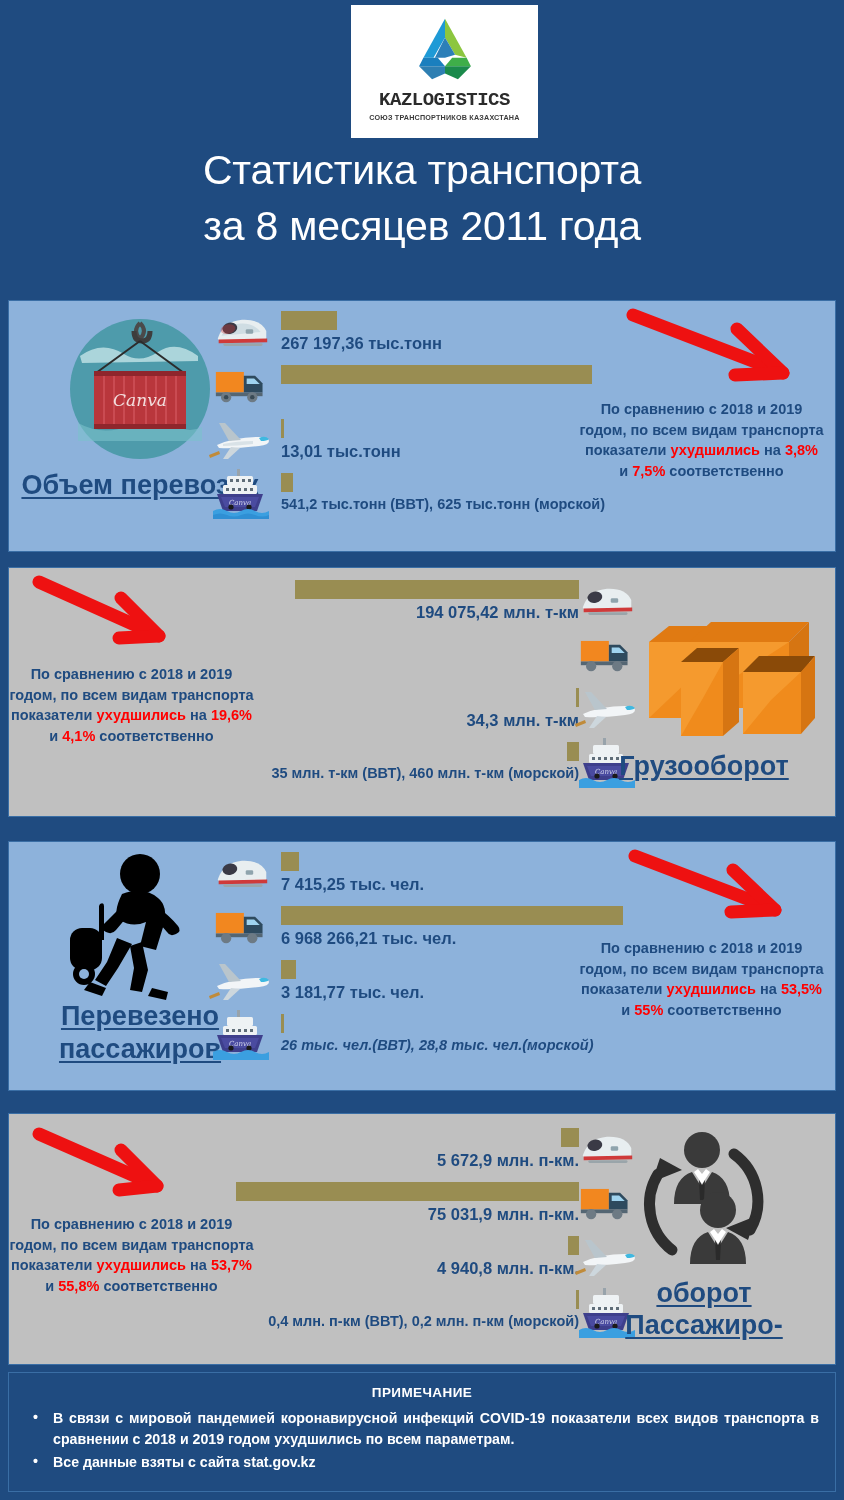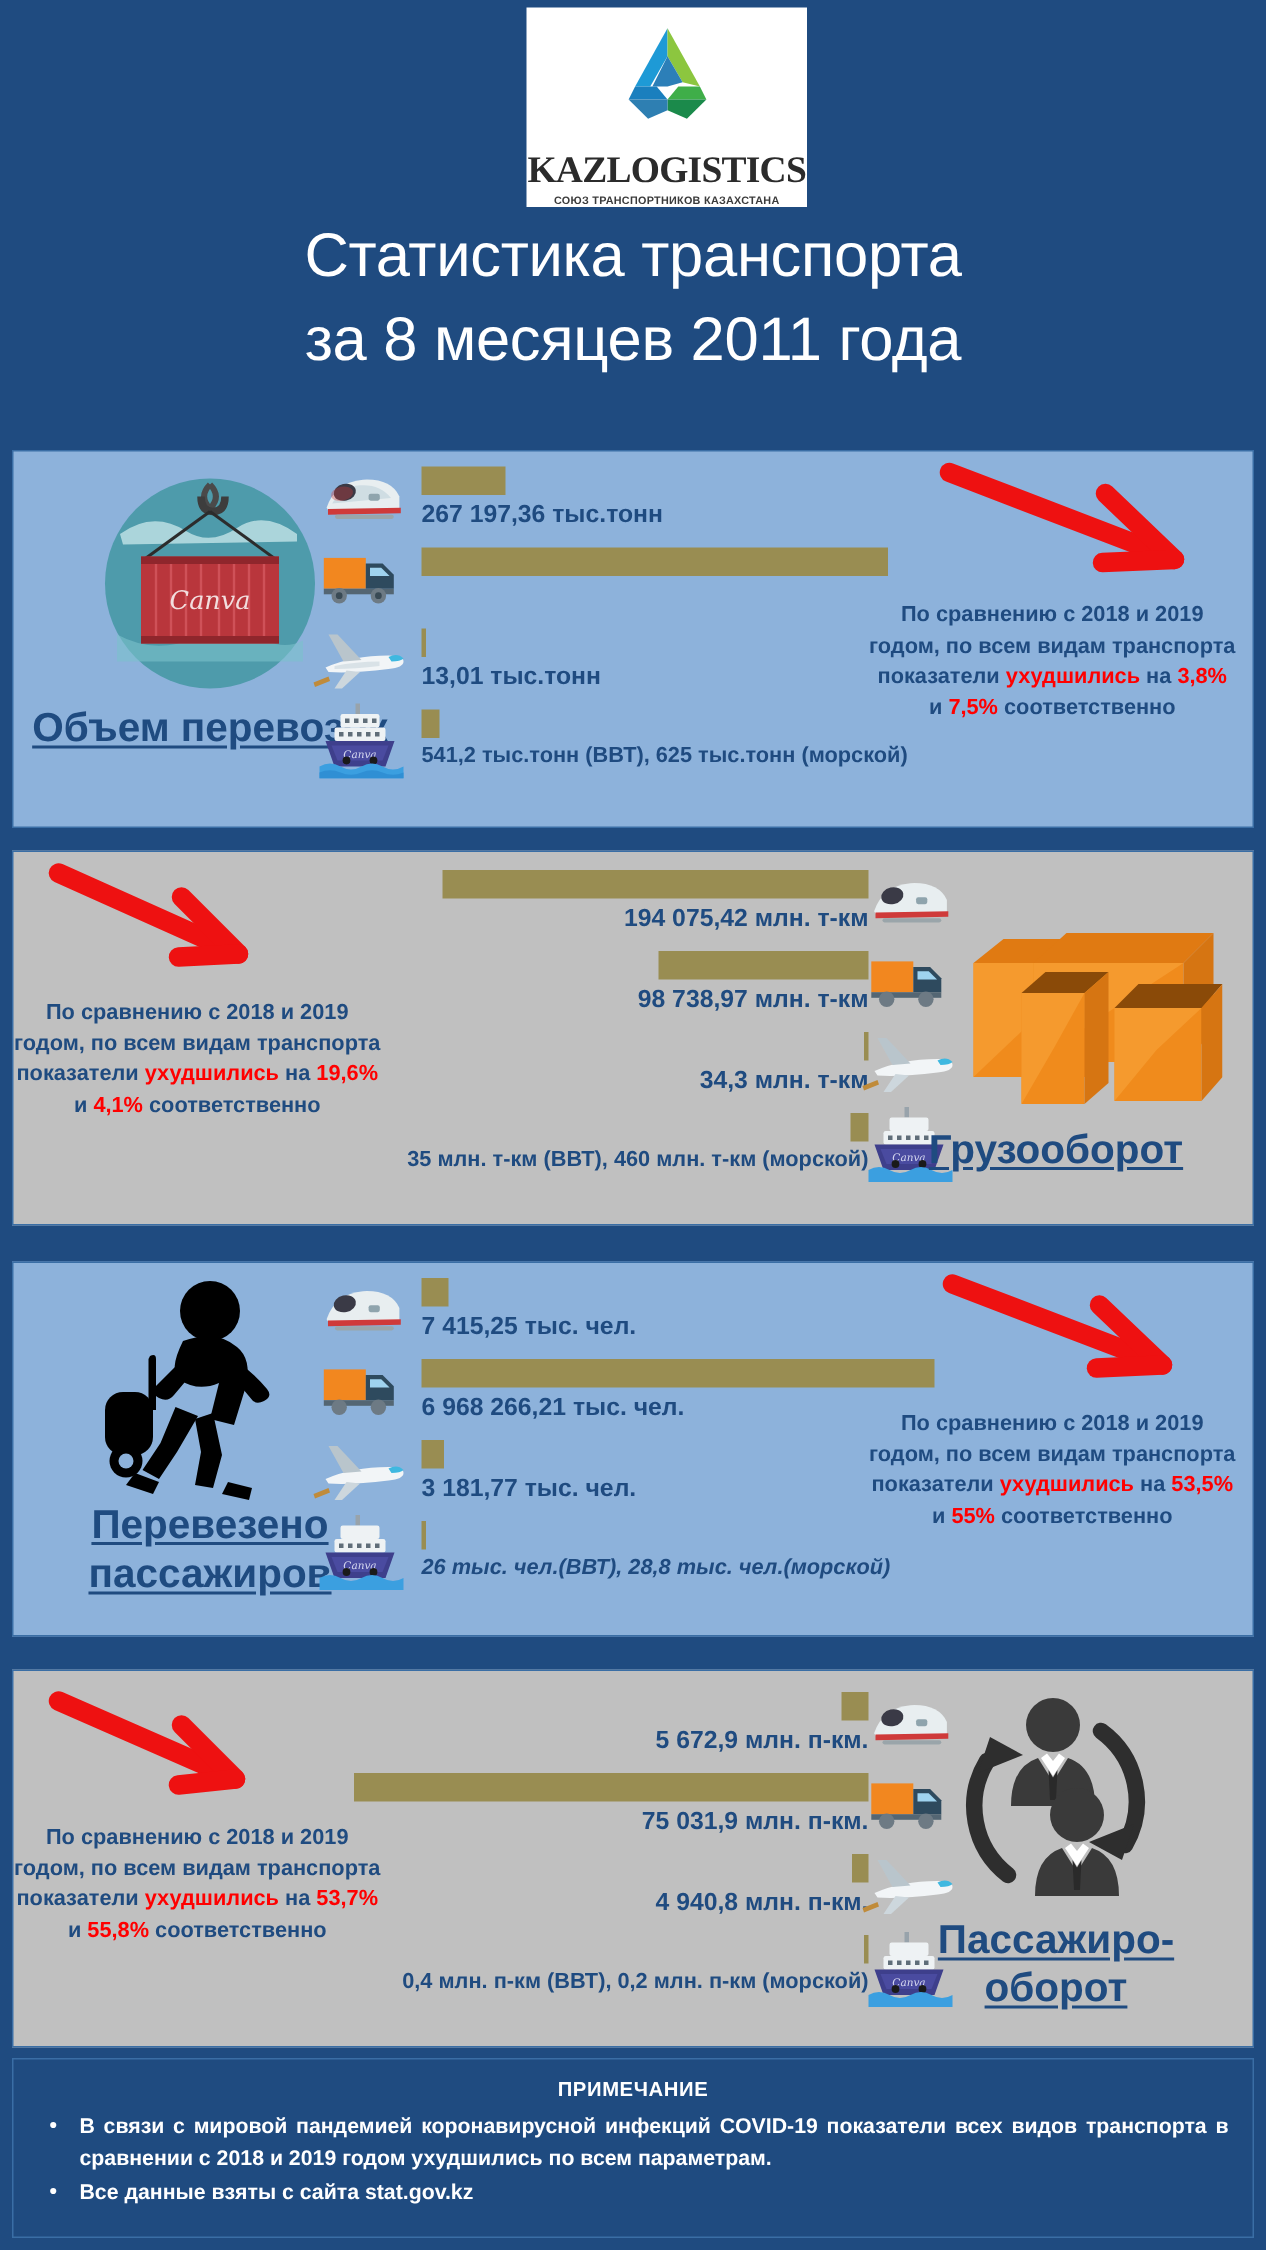--- a/index.html
+++ b/index.html
@@ -21,9 +21,9 @@
   }
   .logo-mark{width:74px;height:72px;margin-top:8px;}
   .logo-word{
-    font-family:Liberation Serif, serif;
-    font-weight:bold;font-size:25px;letter-spacing:-0.5px;
-    color:#2b2b2b;line-height:1;margin-top:16px;
+    font-family:Liberation Mono, monospace;
+    font-weight:bold;font-size:19px;letter-spacing:-0.5px;
+    color:#2b2b2b;line-height:1;margin-top:6px;
     transform:scaleX(1.0);
   }
   .logo-sub{

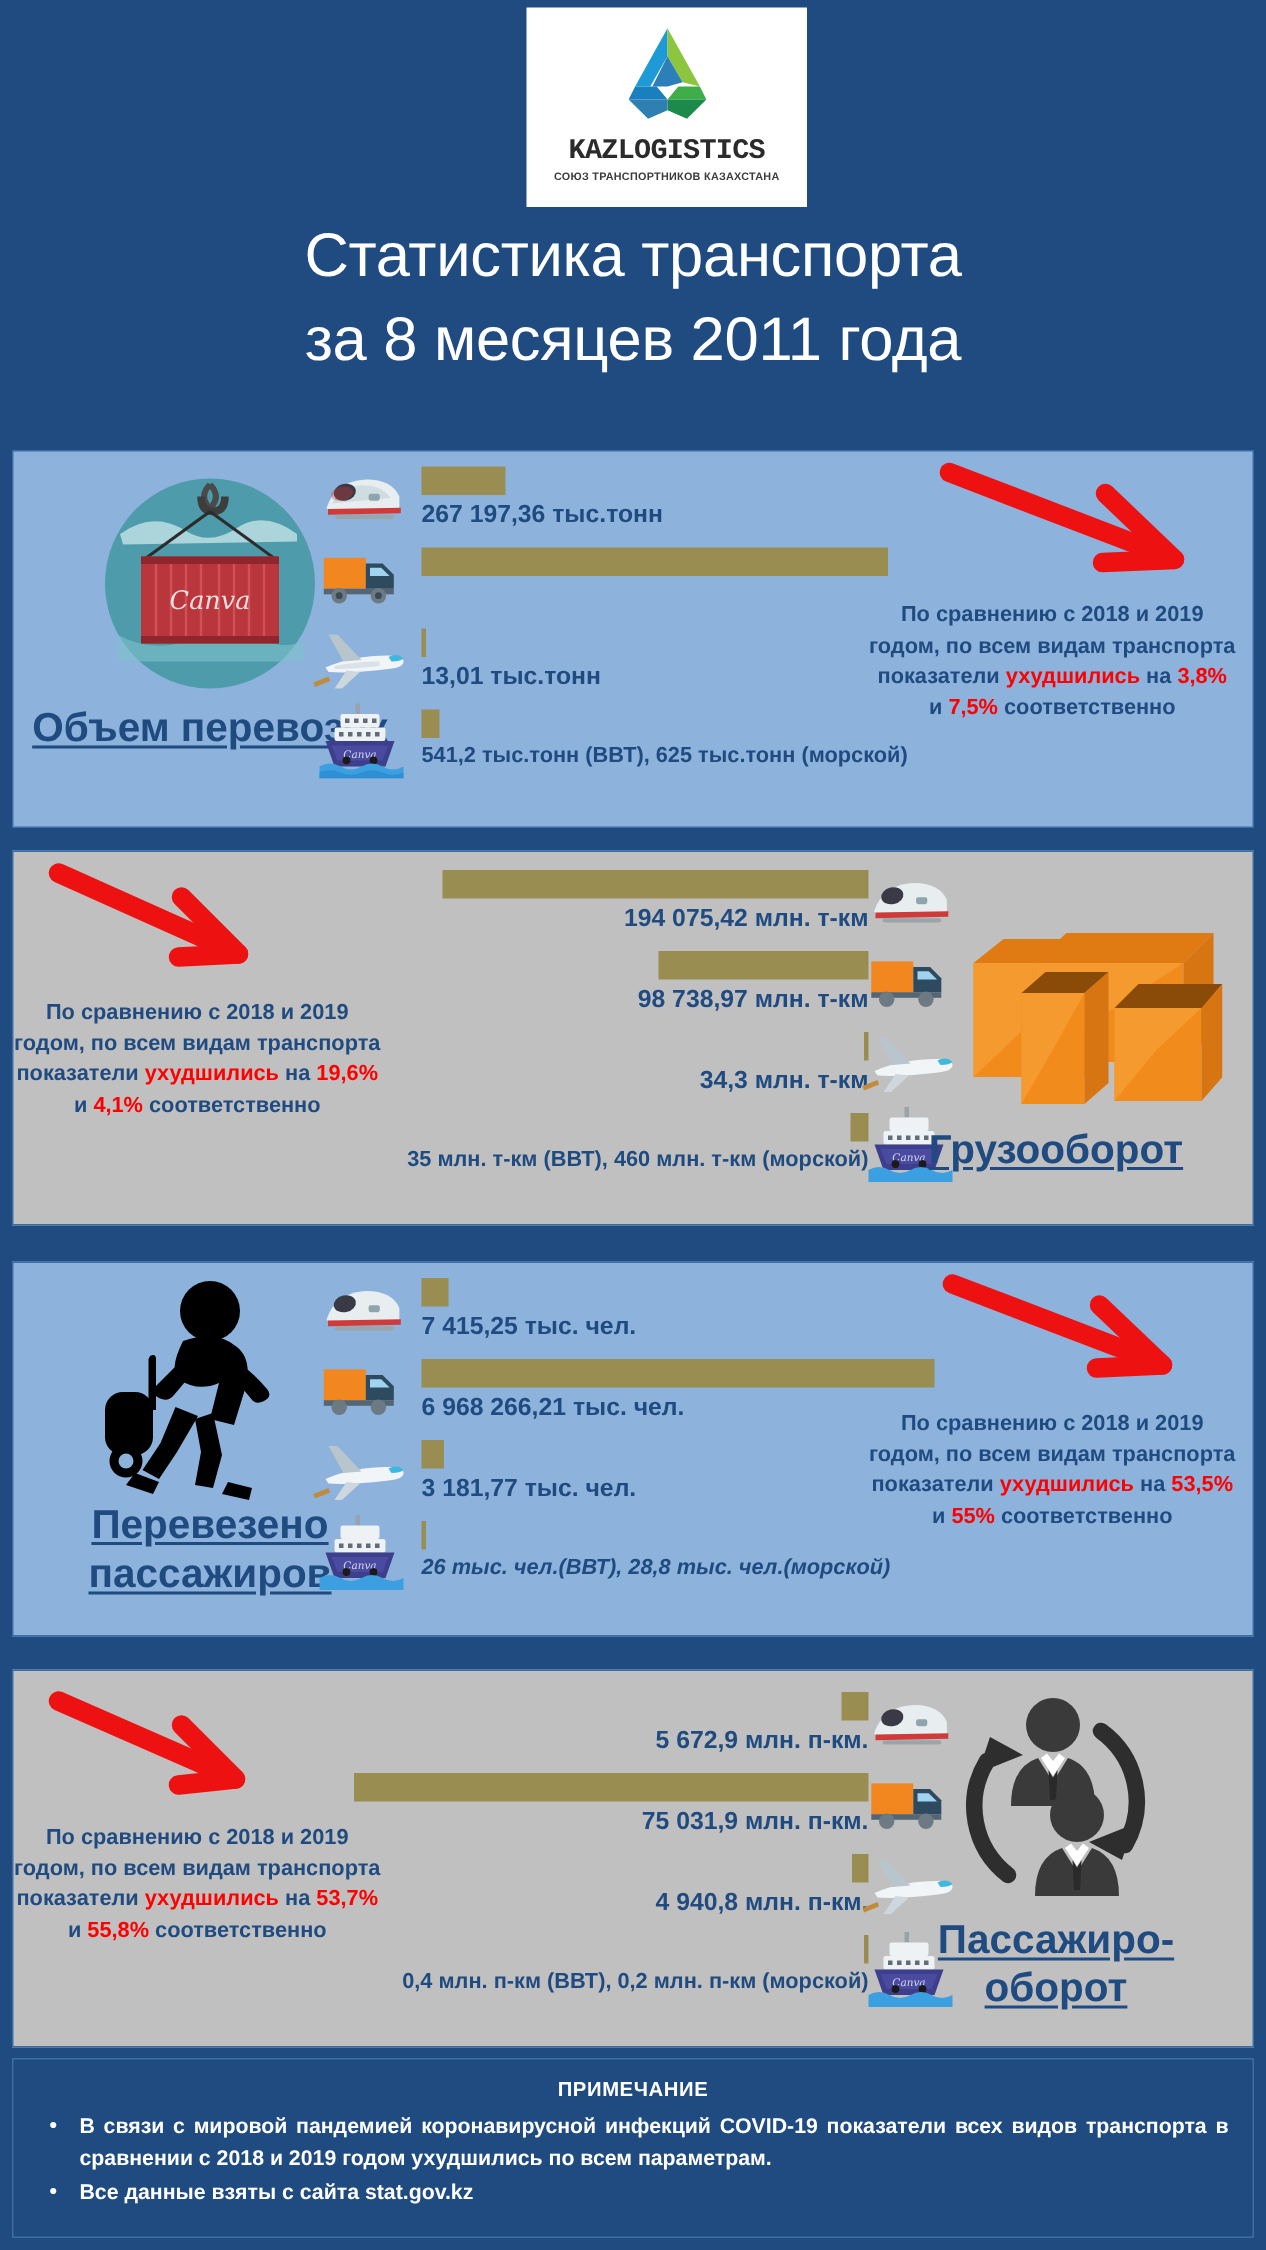--- a/index.html
+++ b/index.html
@@ -273,10 +273,6 @@
         <div class="bar" style="margin-left: auto; width: 284px;" id="s2b0"></div>
         <div class="bar-val">194 075,42 млн. т-км</div>
       </div>
-      <div class="bar-row" style="top:66px;right:0;width:100%;text-align:right;">
-        <div class="bar" style="margin-left: auto; width: 140px;" id="s2b1"></div>
-        <div class="bar-val">98 738,97 млн. т-км</div>
-      </div>
       <div class="bar-row" style="top:120px;right:0;width:100%;text-align:right;">
         <div class="bar" style="margin-left: auto; width: 3px;" id="s2b2"></div>
         <div class="bar-val">34,3 млн. т-км</div>

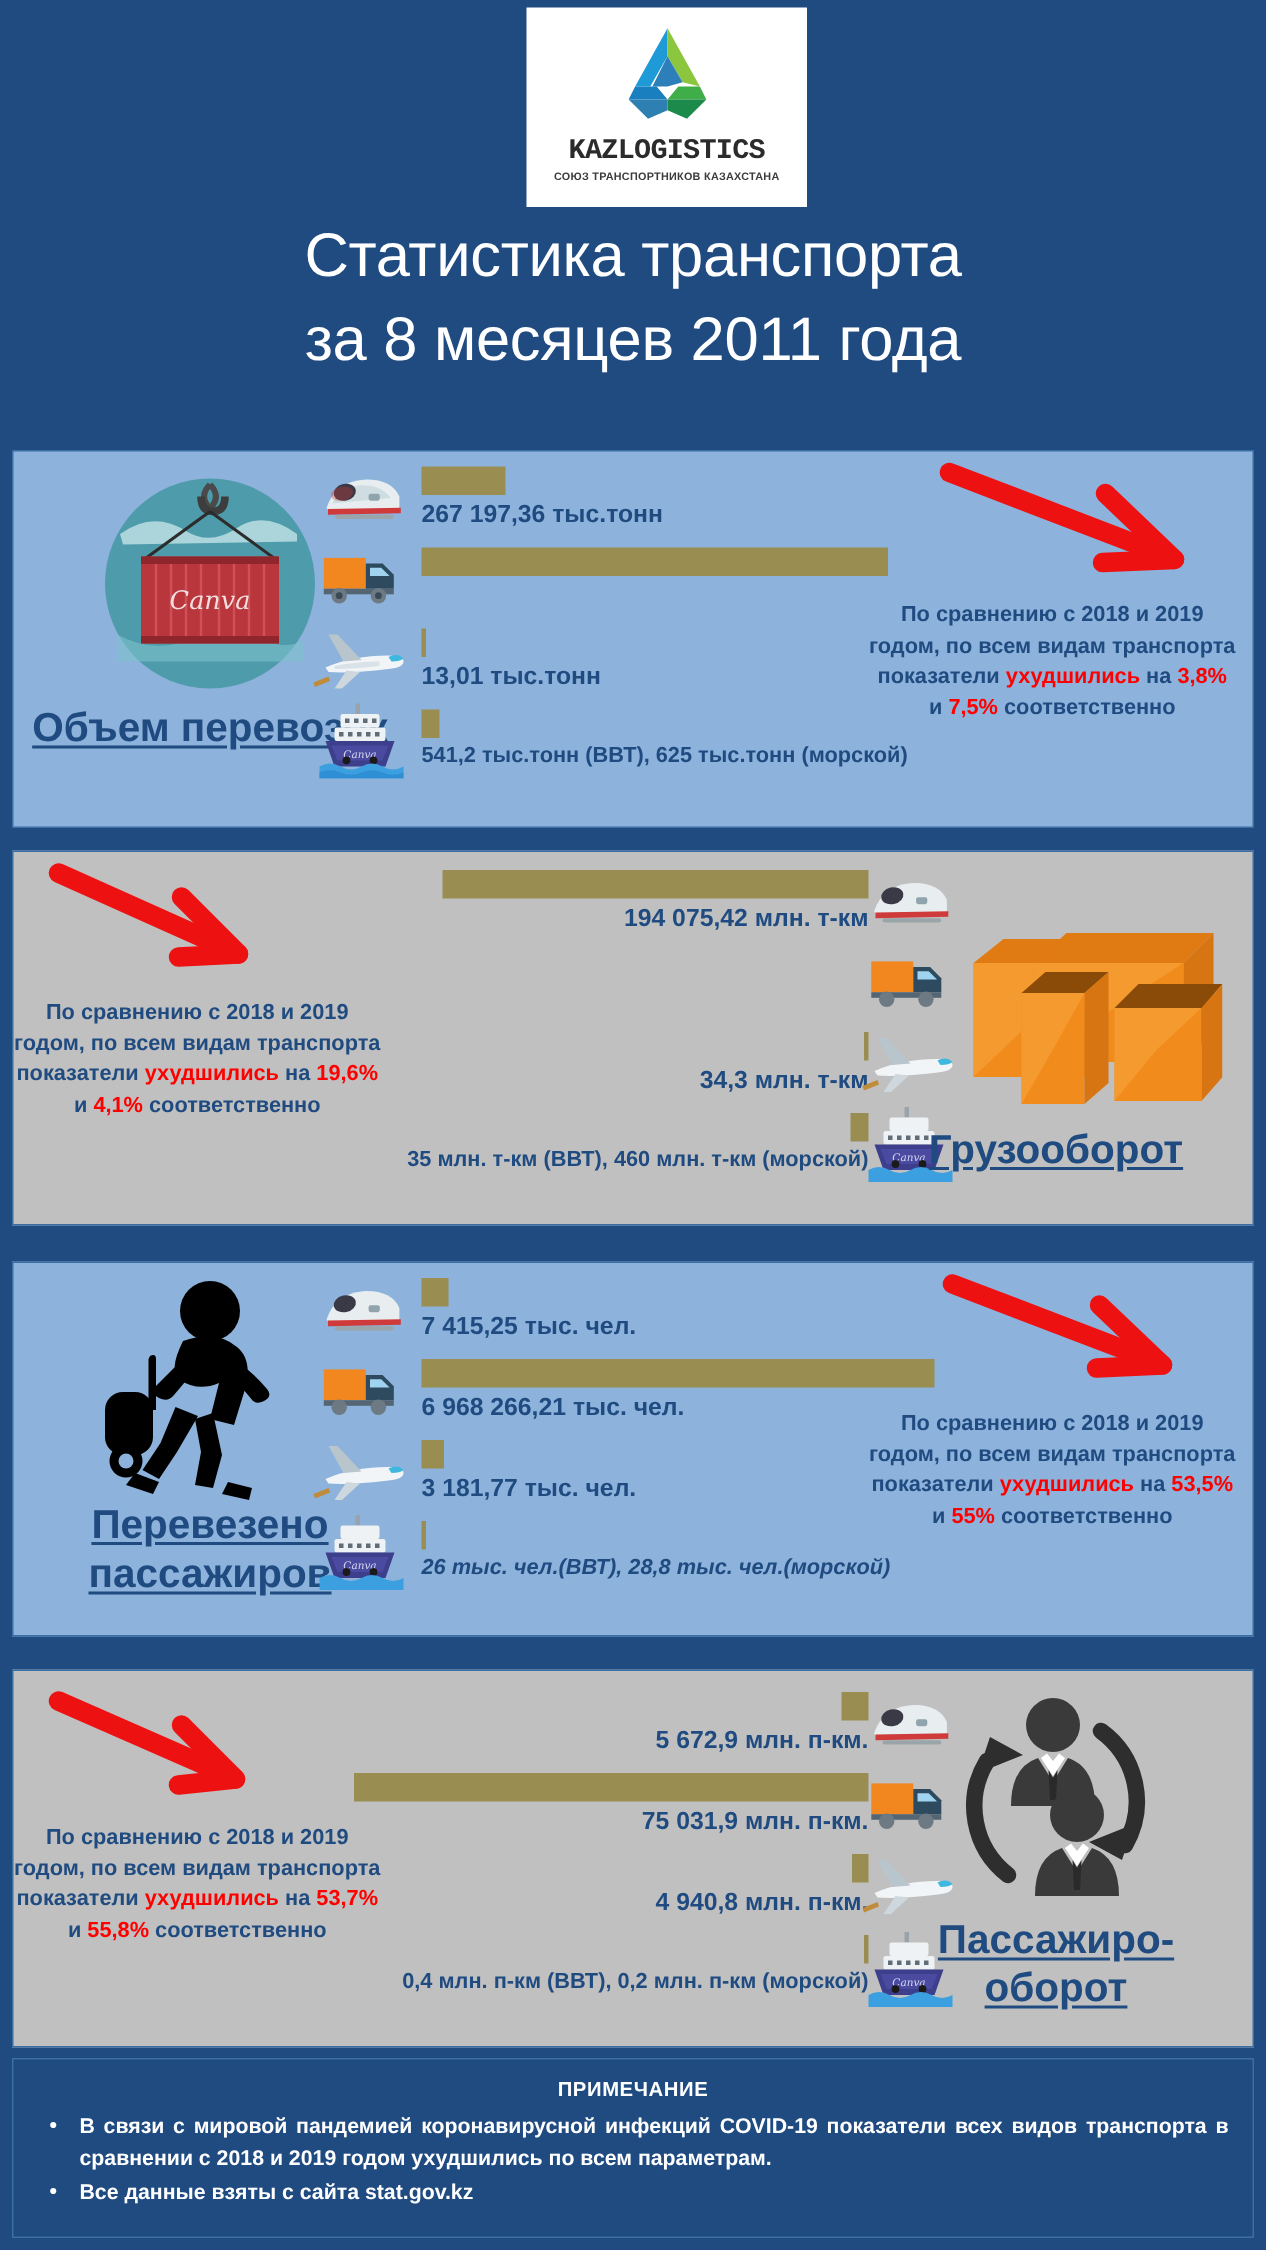--- a/index.html
+++ b/index.html
@@ -548,8 +548,8 @@
         <path d="M38 54 l8 -24 l22 12 Z" fill="#2e2e2e"></path>
       </svg>
       <div class="cat-title" style="top:164px;line-height:1.18;">
+        <div>оборот</div>
         <div>Пассажиро-</div>
-        <div>оборот</div>
       </div>
     </div>
   </div>

